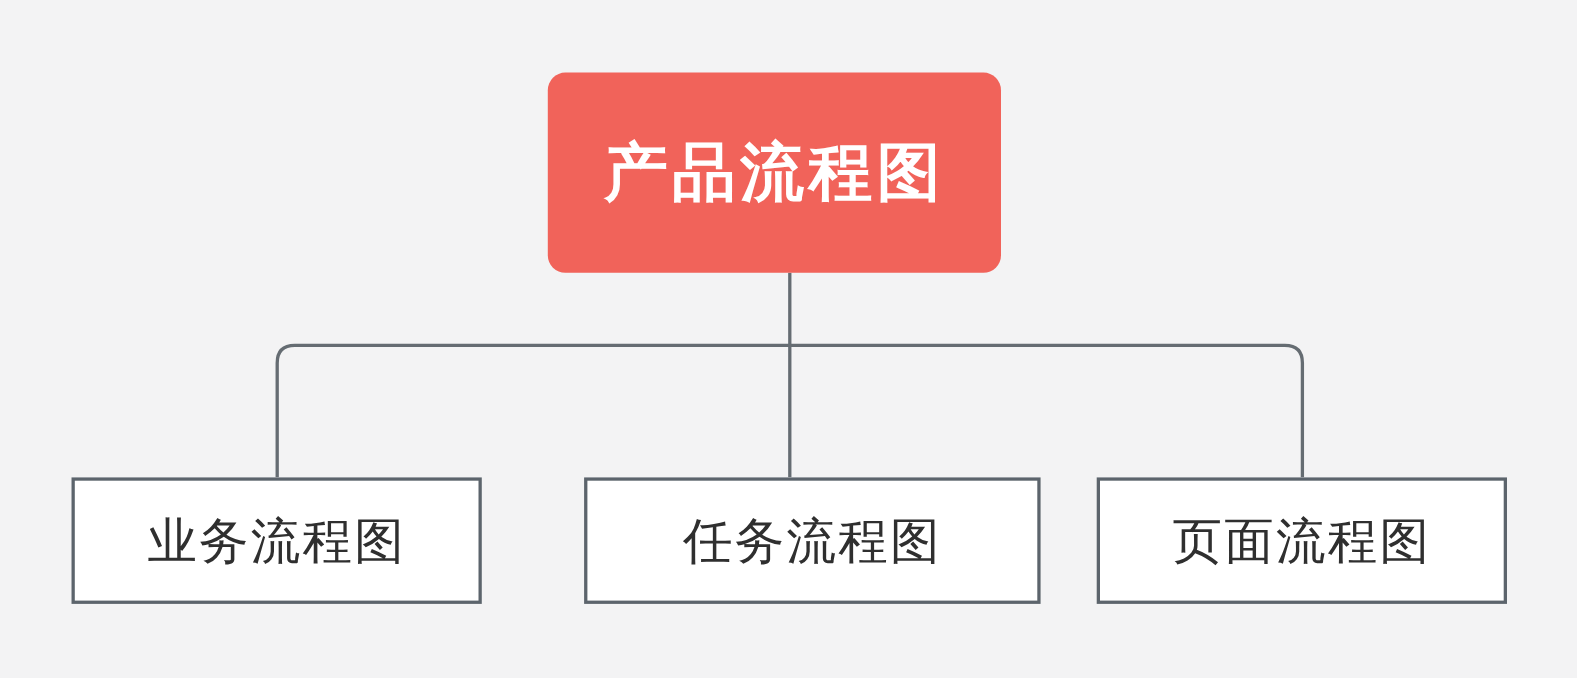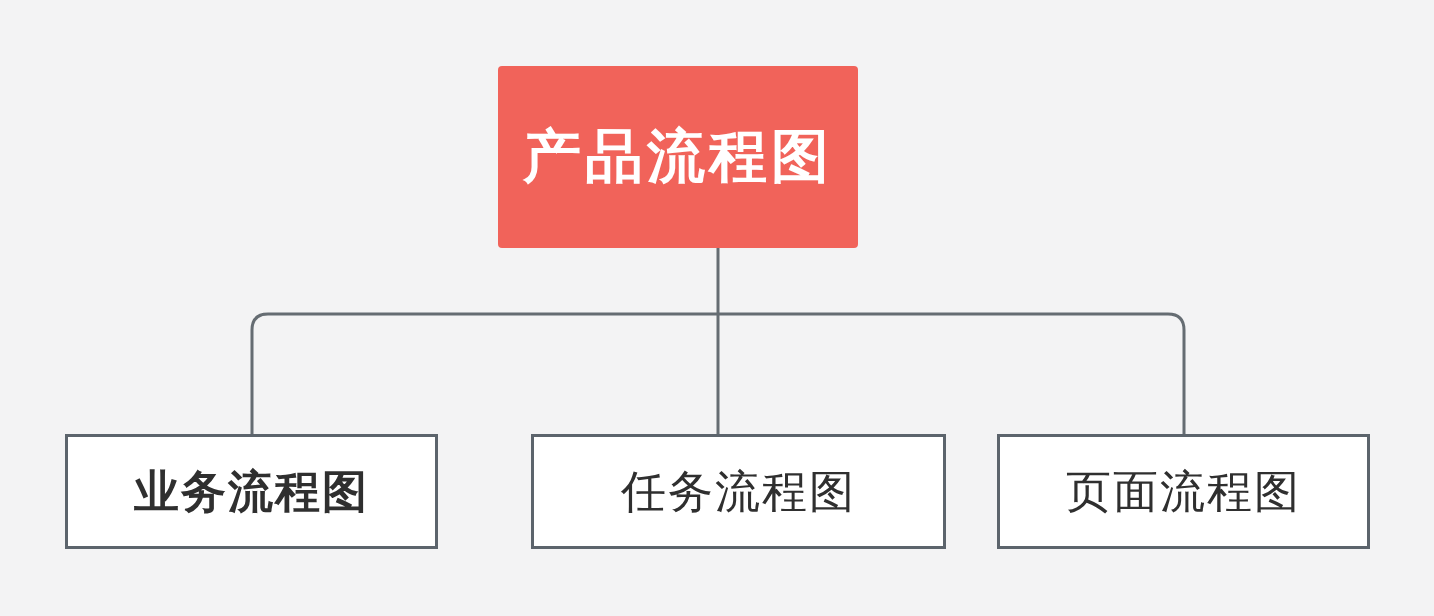--- a/index.html
+++ b/index.html
@@ -33,9 +33,9 @@
   }
   .node-root {
     left: 498px; top: 66px;
-    width: 360px; height: 182px;
+    width: 412px; height: 182px;
     background: #f1635a;
-    border-radius: 4px;
+    border-radius: 16px;
     color: #ffffff;
     font-size: 58px;
     font-weight: 700;

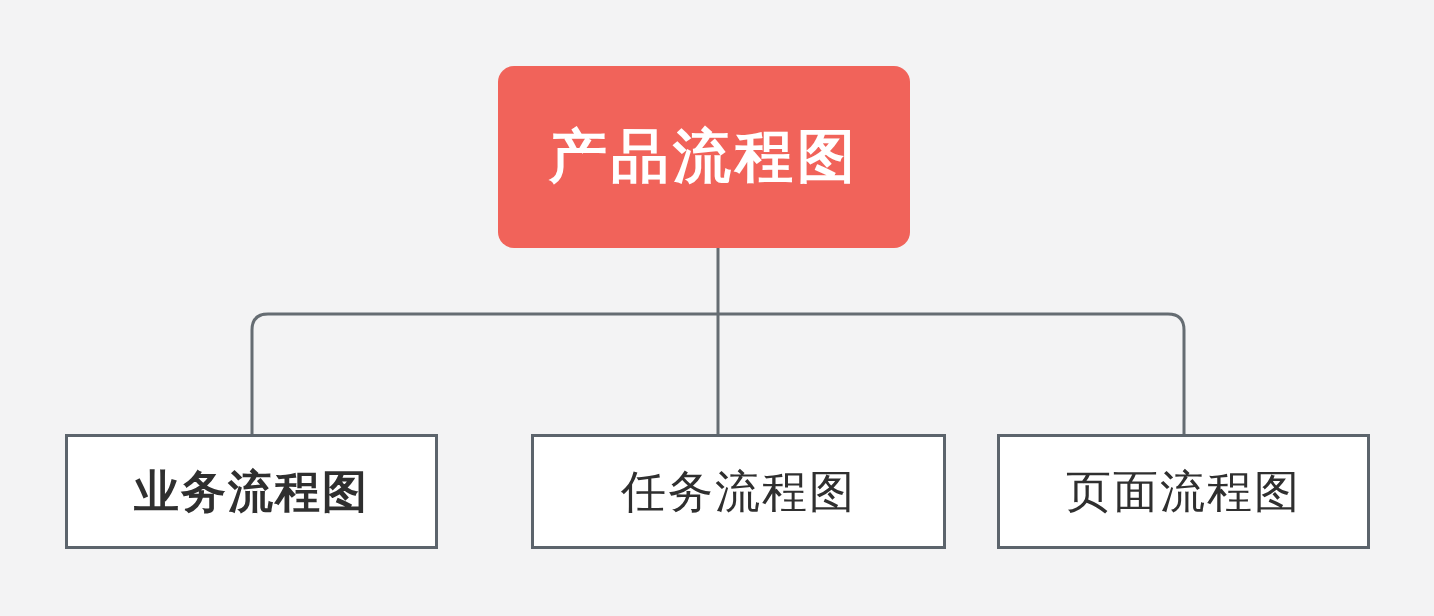--- a/index.html
+++ b/index.html
@@ -51,7 +51,7 @@
     font-weight: 400;
     letter-spacing: 2px;
   }
-  .node-child-1 { left: 65px;  width: 373px; font-weight: bold; }
+  .node-child-1 { left: 65px;  width: 373px; }
   .node-child-2 { left: 531px; width: 415px; }
   .node-child-3 { left: 997px; width: 373px; }
 </style>

